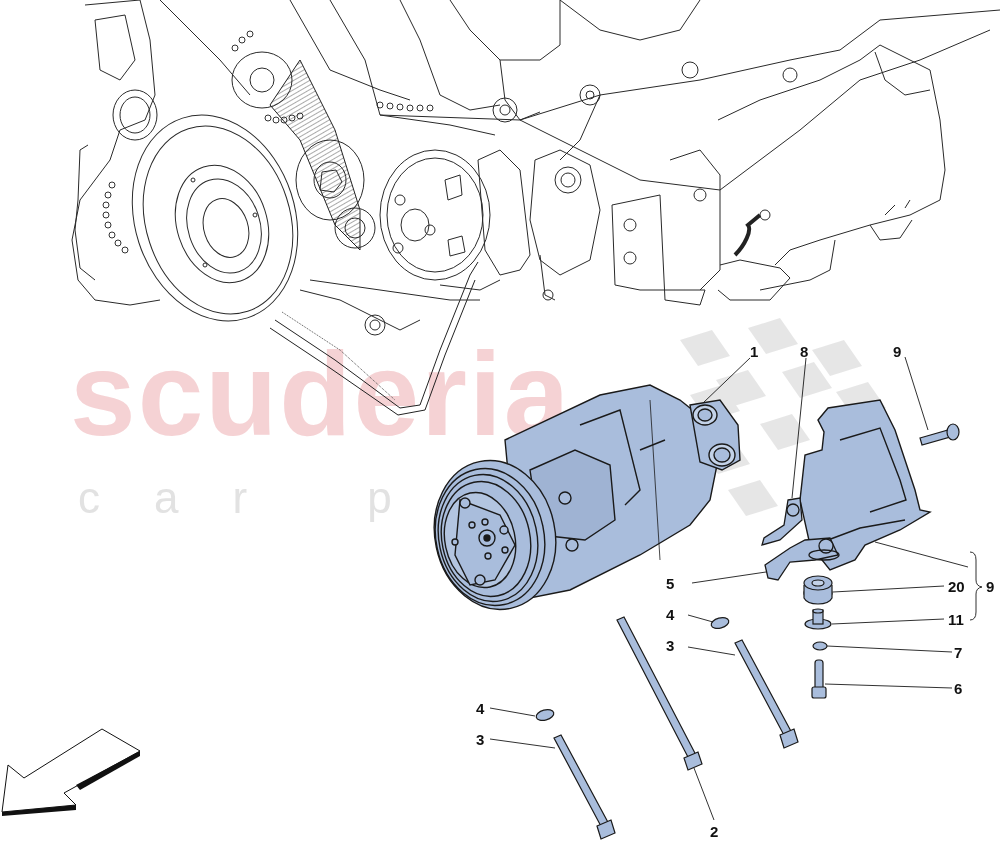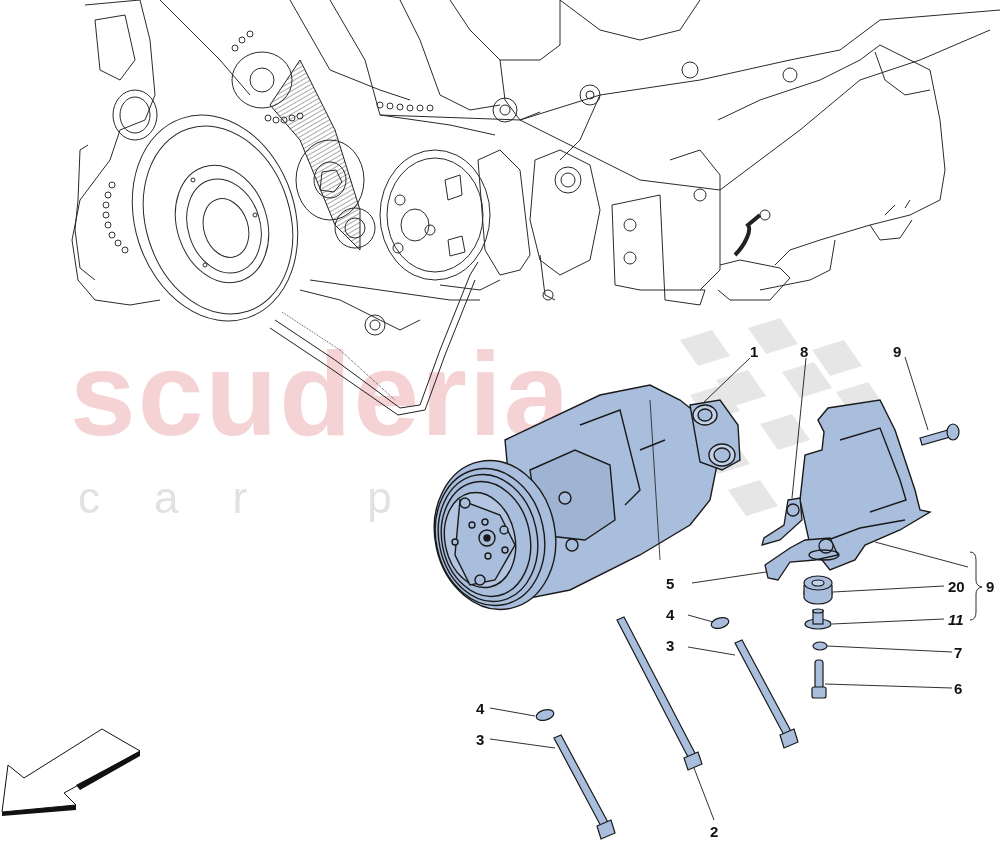--- a/index.html
+++ b/index.html
@@ -285,7 +285,7 @@
   <div class="callout" style="left:476px;top:732px;">3</div>
   <div class="callout" style="left:710px;top:824px;">2</div>
   <div class="callout" style="left:948px;top:579px;">20</div>
-  <div class="callout" style="left:948px;top:612px;font-style:italic;">11</div>
+  <div class="callout" style="left:948px;top:612px;">11</div>
   <div class="callout" style="left:986px;top:579px;">9</div>
   <div class="callout" style="left:954px;top:645px;">7</div>
   <div class="callout" style="left:954px;top:681px;">6</div>

